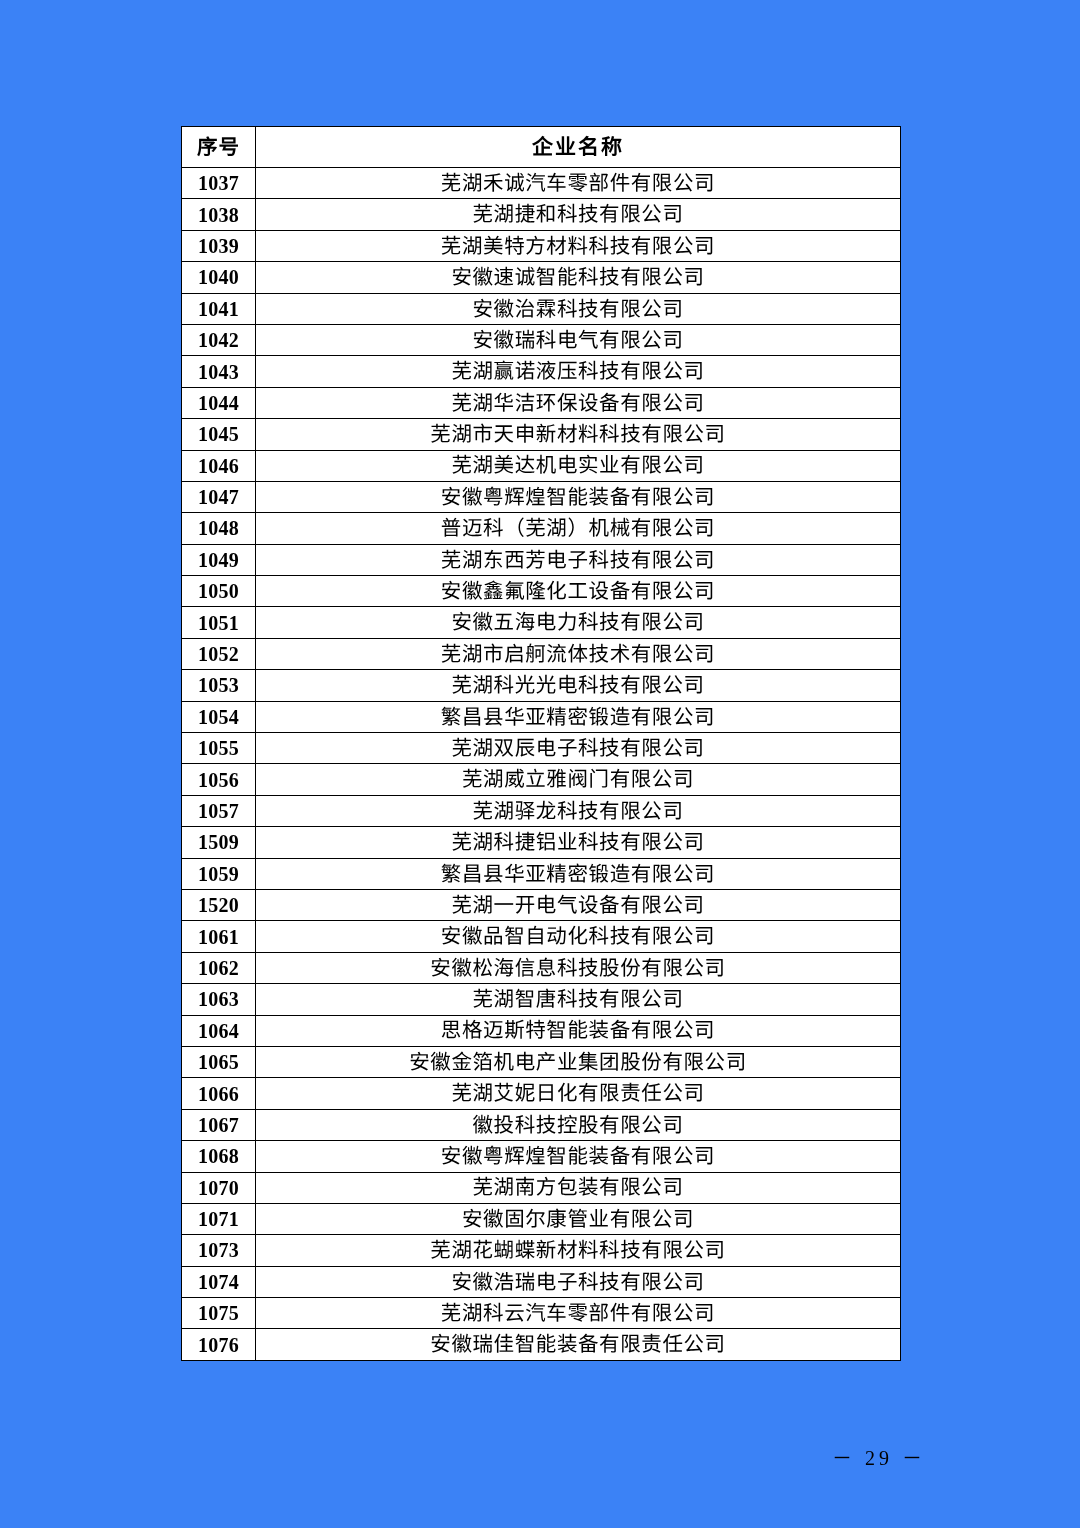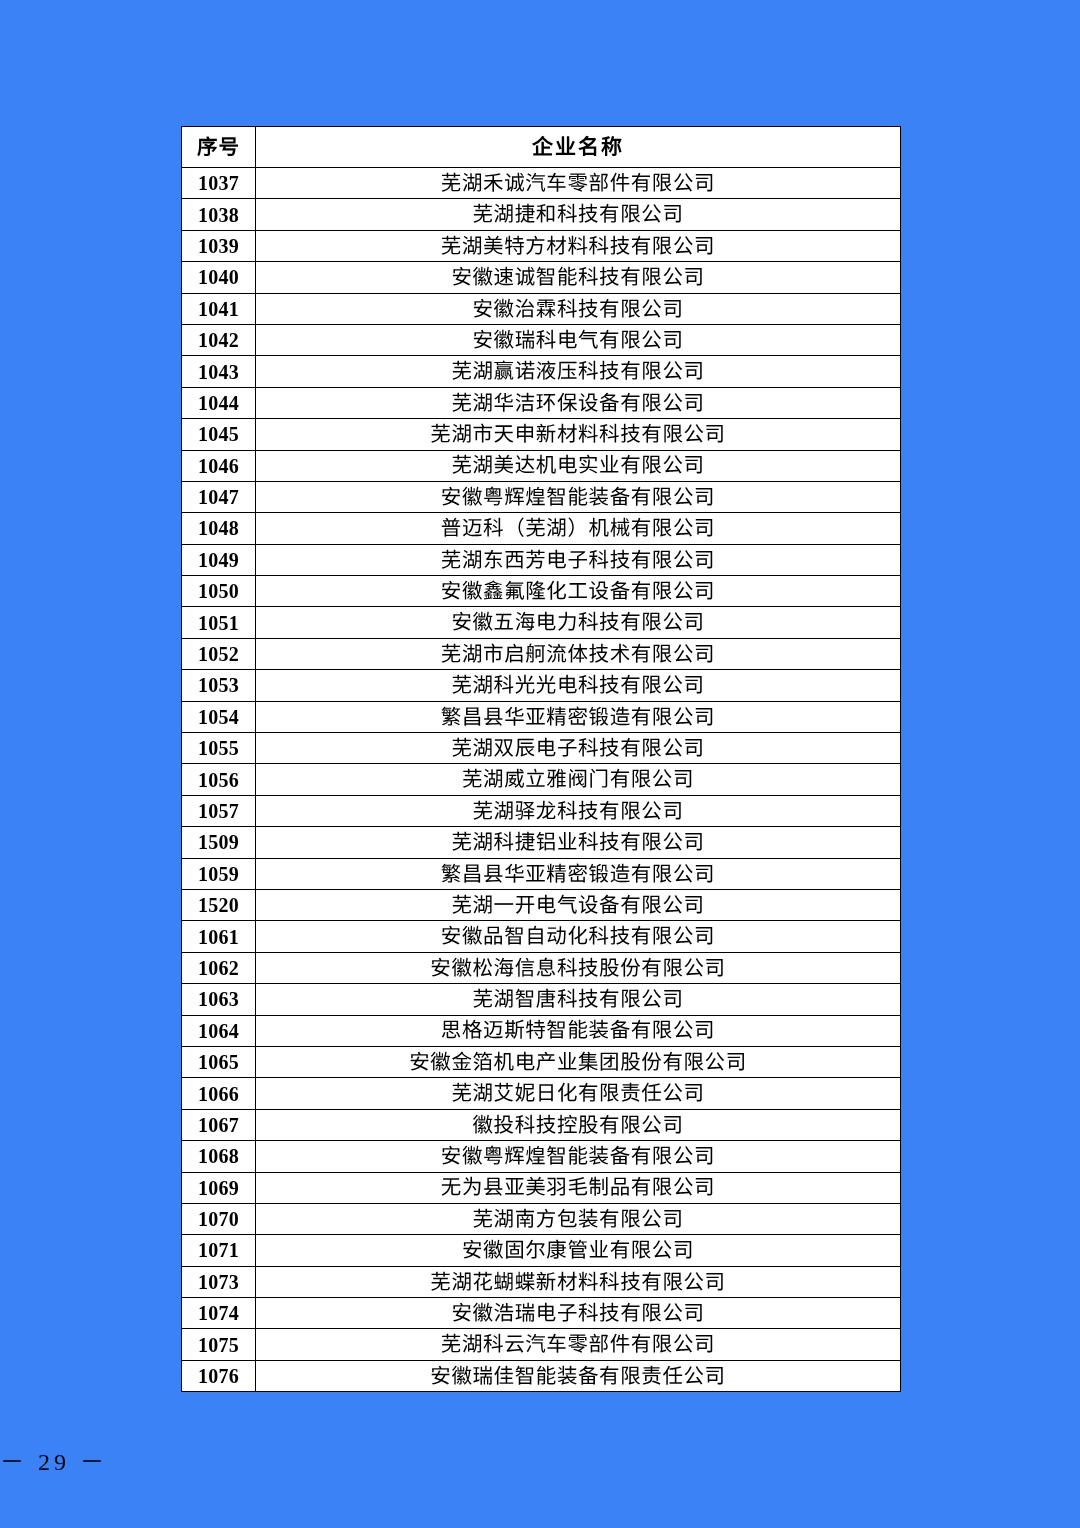--- a/index.html
+++ b/index.html
@@ -239,10 +239,6 @@
             <td class="cell-name">安徽粤辉煌智能装备有限公司</td>
           </tr>
           <tr>
-            <td class="cell-idx">1069</td>
-            <td class="cell-name">无为县亚美羽毛制品有限公司</td>
-          </tr>
-          <tr>
             <td class="cell-idx">1070</td>
             <td class="cell-name">芜湖南方包装有限公司</td>
           </tr>

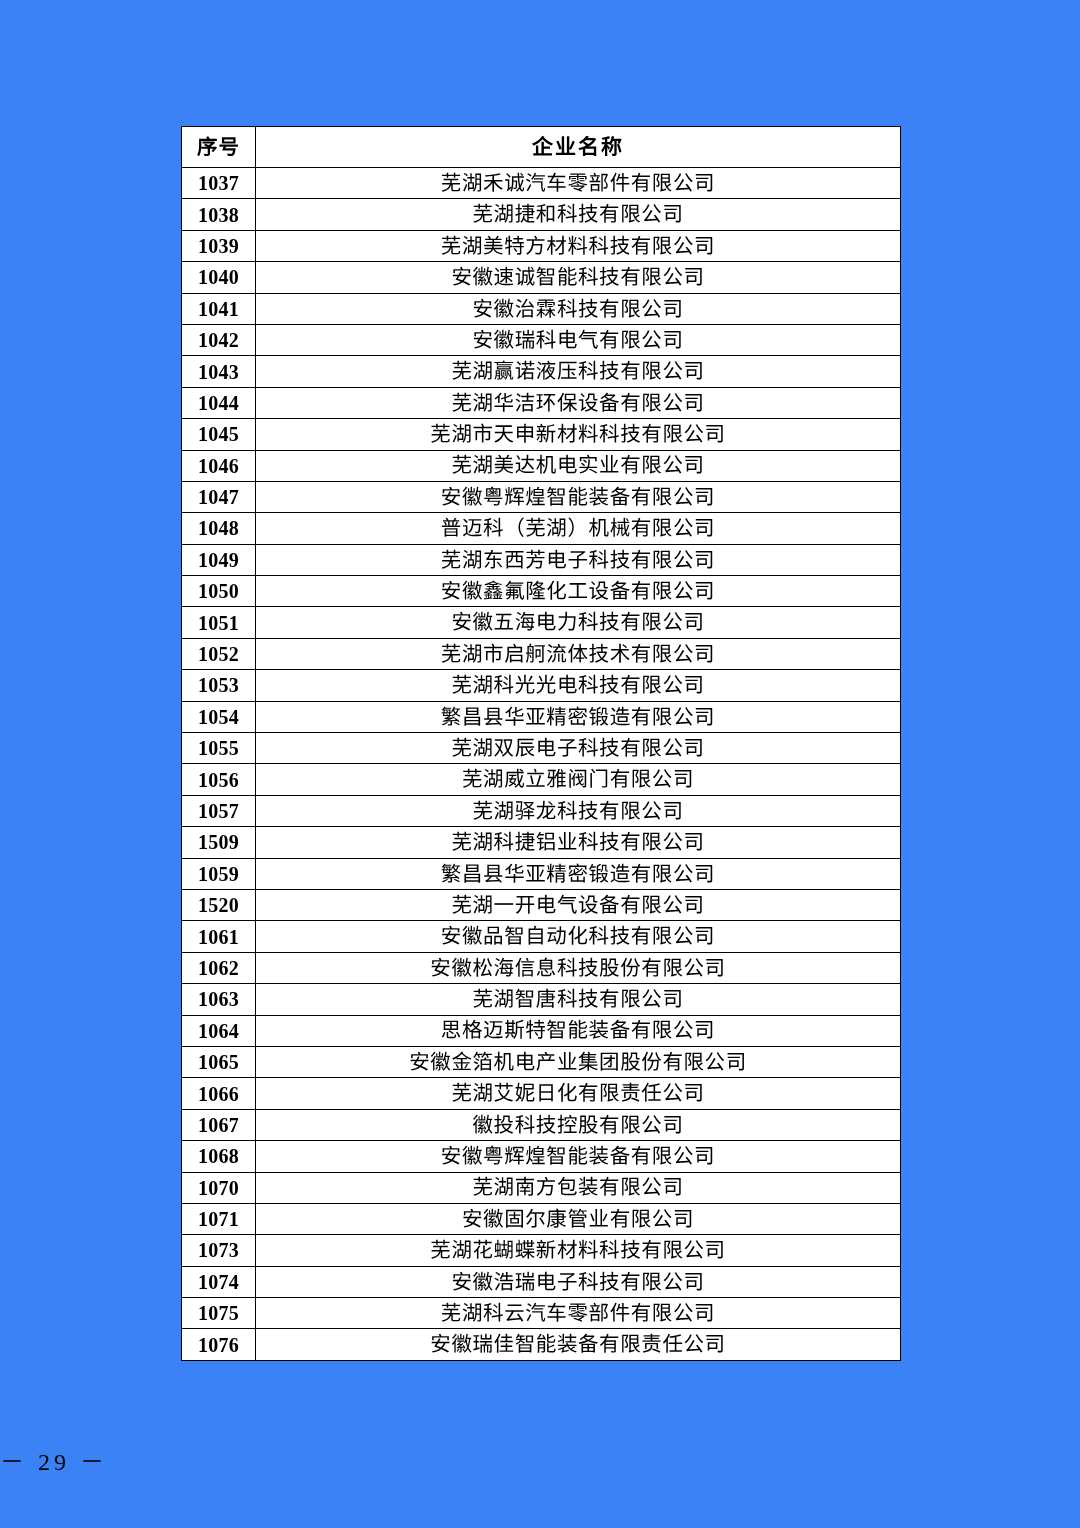--- a/index.html
+++ b/index.html
@@ -86,8 +86,8 @@
     left: 0;
     top: 1442px;
     width: 926px;
-    text-align: left;
-    font-size: 24px;
+    text-align: right;
+    font-size: 20px;
     letter-spacing: 4px;
     color: #000000;
   }

